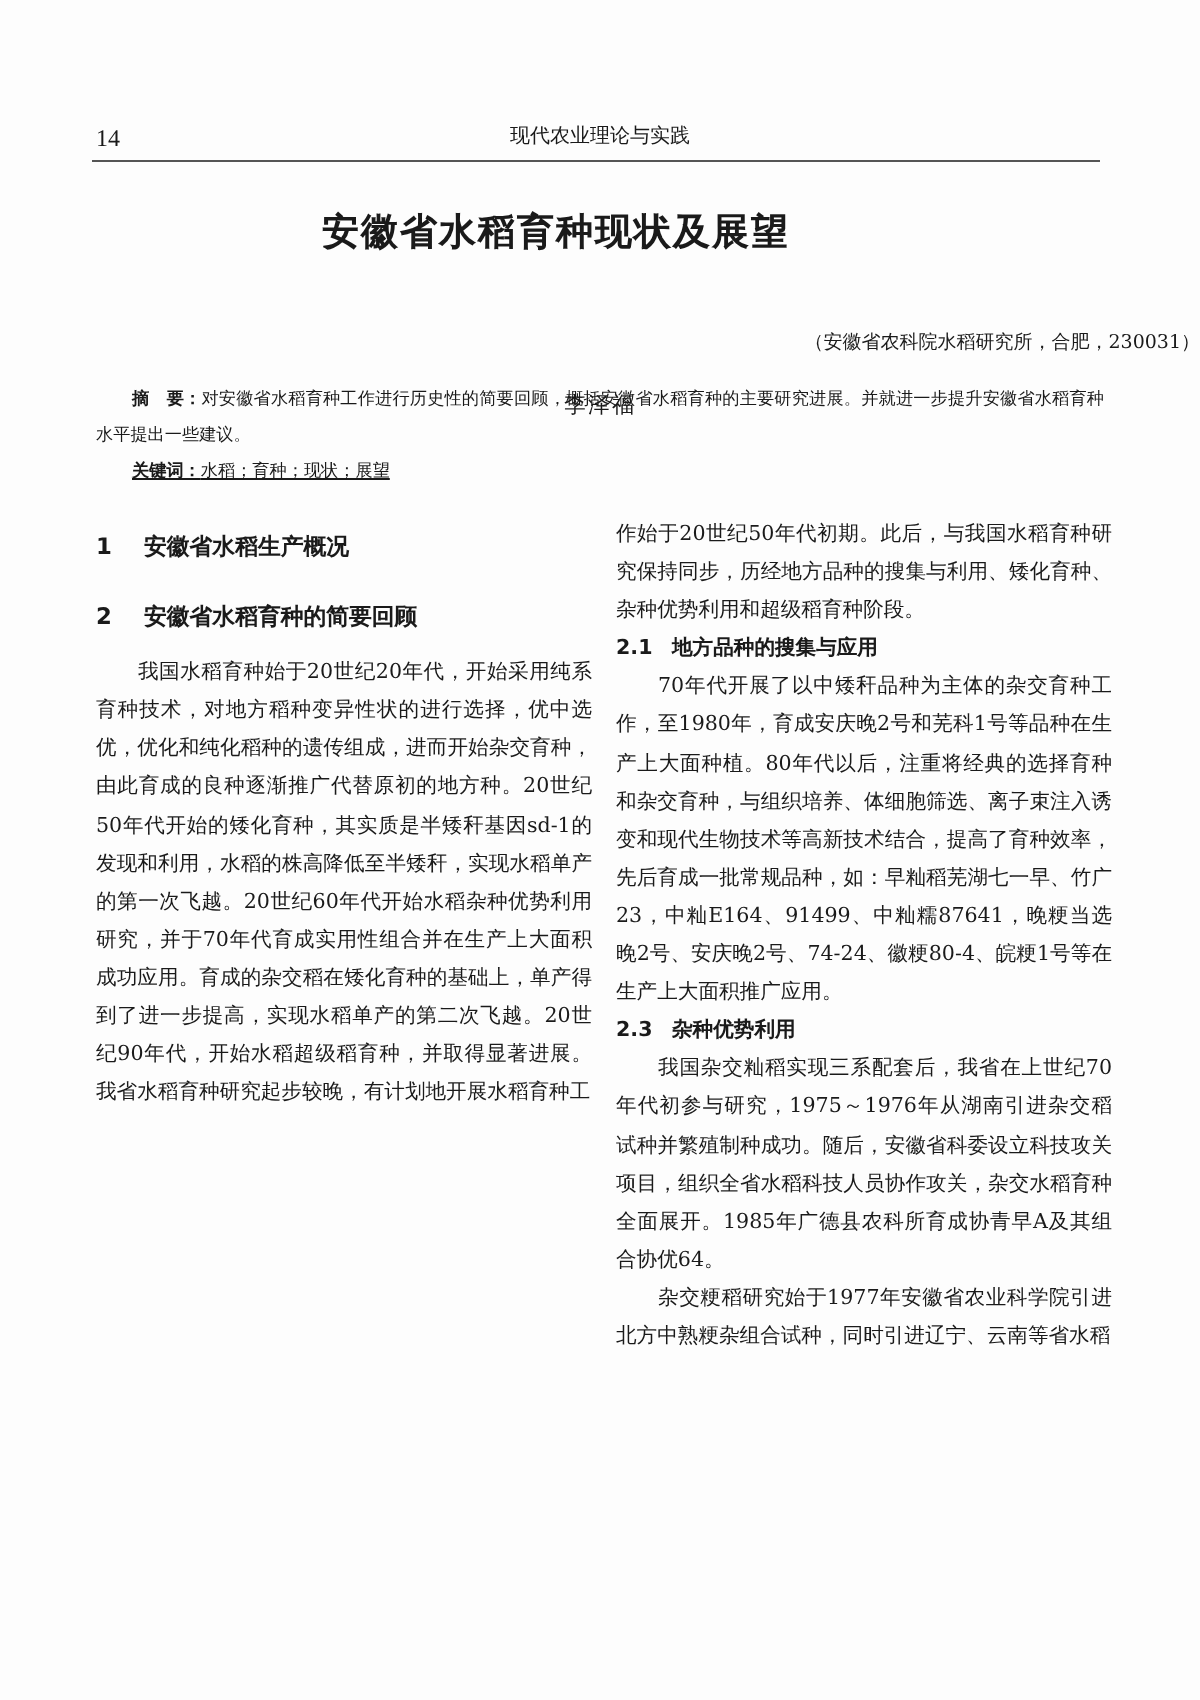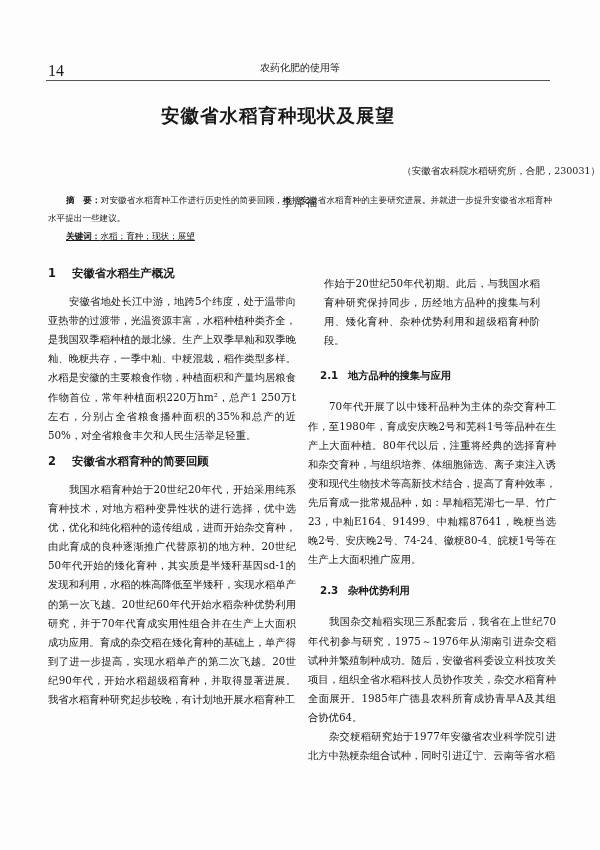--- a/index.html
+++ b/index.html
@@ -7,7 +7,7 @@
     width:600px; height:850px; background:#fdfdfd; position:relative; overflow:hidden;
     font-family:"DejaVu Serif", serif; color:#1a1a1a;
   }
-  .page-number { position:absolute; left:48px; top:62px; font-size:16px; font-family:"Liberation Serif", serif; }
+  .page-number { position:absolute; left:48px; top:62px; font-size:12px; font-family:"Liberation Serif", serif; }
   .running-title { position:absolute; left:0; width:600px; top:61px; text-align:center; font-size:10px; font-family:"DejaVu Serif", serif; }
   .header-rule { position:absolute; left:46px; top:80px; width:504px; height:1px; background:#555; }
   .title { position:absolute; left:0; width:556px; top:103px; text-align:center; font-size:18.5px; font-weight:bold; font-family:"DejaVu Sans", sans-serif; letter-spacing:1px; }

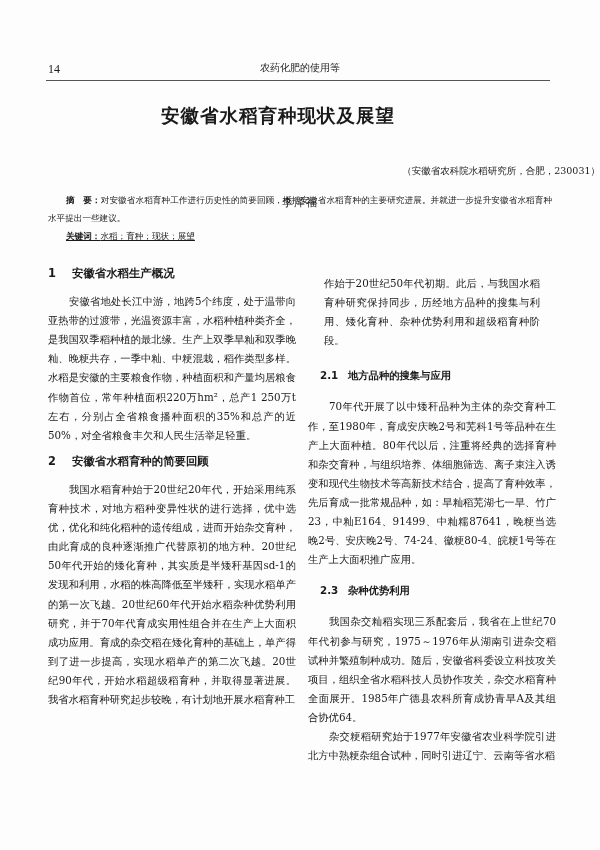--- a/index.html
+++ b/index.html
@@ -32,7 +32,7 @@
 <body>
 
 <div class="page-number">14</div>
-<div class="running-title">农药化肥的使用等</div>
+<div class="running-title">现代农业理论与实践</div>
 <div class="header-rule"></div>
 
 <div class="title">安徽省水稻育种现状及展望</div>

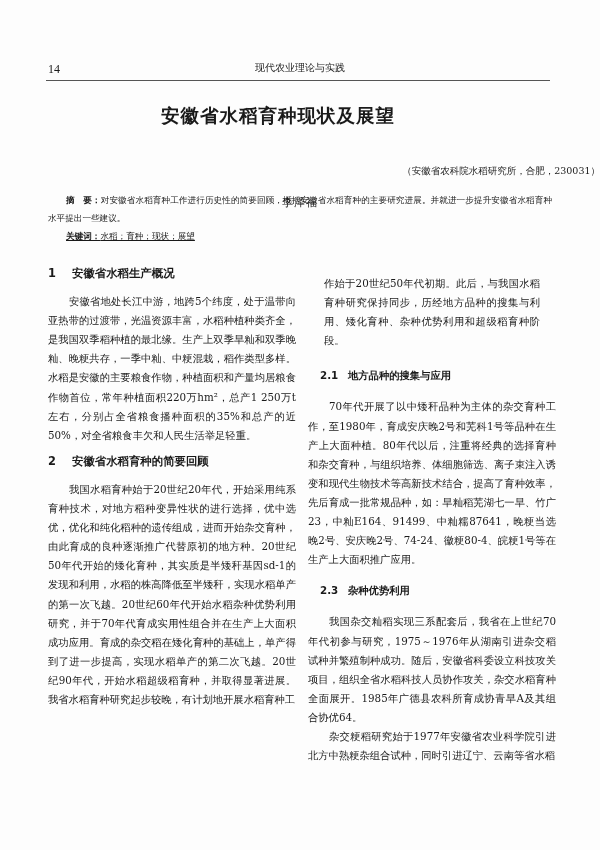--- a/index.html
+++ b/index.html
@@ -24,7 +24,7 @@
   .sub-h { font-family:"DejaVu Sans", sans-serif; font-weight:bold; font-size:10.3px; margin:12px; }
   .sub-h .num { display:inline-block; width:28px; }
   p.body { margin:0; text-indent:21px; }
-  p.noind { margin:16px; text-indent:0; }
+  p.noind { margin:0; text-indent:0; }
   .gap-h1 { height:9px; }
   .gap-h1b { height:7px; }
 </style>

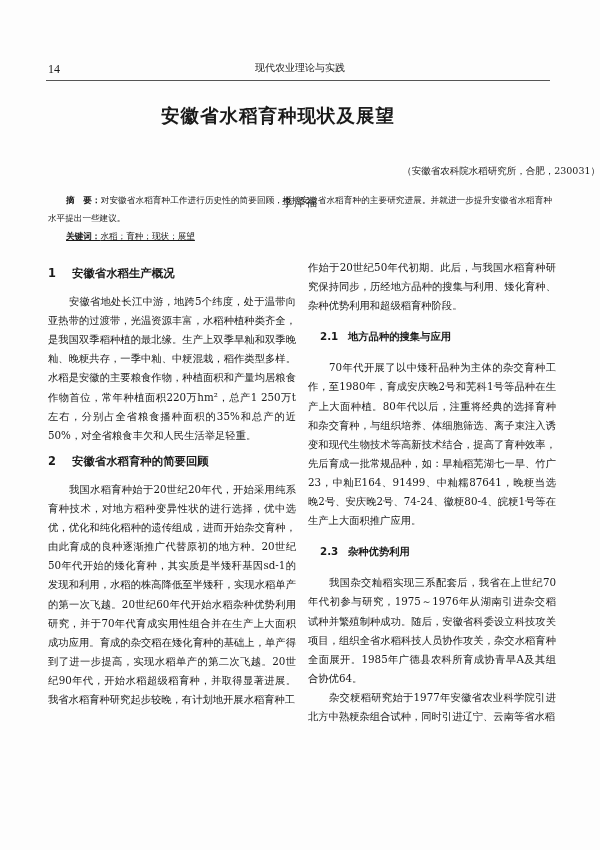--- a/index.html
+++ b/index.html
@@ -51,7 +51,6 @@
     <span class="num">1</span><span>安徽省水稻生产概况</span>
   </div>
   <div class="gap-h1"></div>
-  <p class="body">安徽省地处长江中游，地跨5个纬度，处于温带向亚热带的过渡带，光温资源丰富，水稻种植种类齐全，是我国双季稻种植的最北缘。生产上双季早籼和双季晚籼、晚粳共存，一季中籼、中粳混栽，稻作类型多样。水稻是安徽的主要粮食作物，种植面积和产量均居粮食作物首位，常年种植面积220万hm²，总产1 250万t左右，分别占全省粮食播种面积的35%和总产的近50%，对全省粮食丰欠和人民生活举足轻重。</p>
   <div class="gap-h1b"></div>
   <div class="sec-h">
     <span class="num">2</span><span>安徽省水稻育种的简要回顾</span>

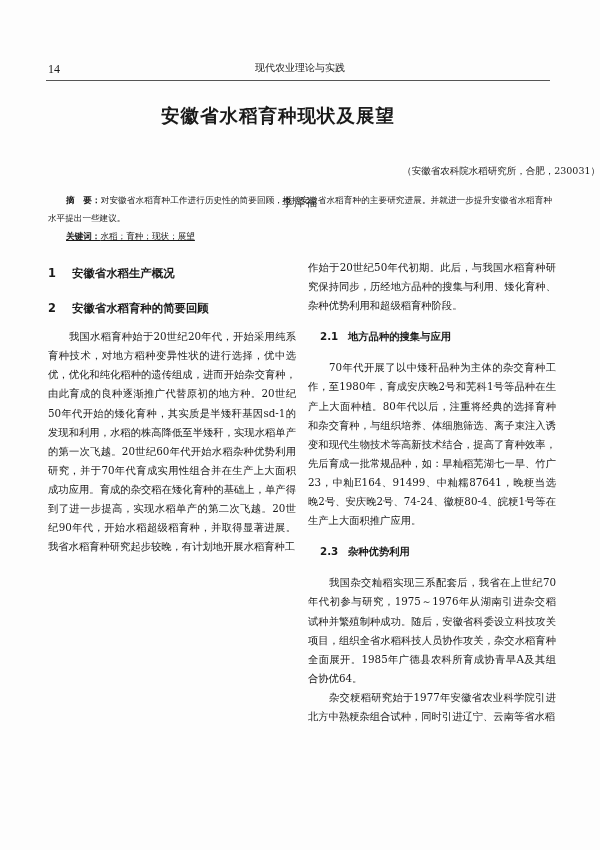--- a/index.html
+++ b/index.html
@@ -21,7 +21,7 @@
   .col-right { left:308px; top:258px; }
   .sec-h { font-family:"DejaVu Sans", sans-serif; font-weight:bold; font-size:11.4px; margin:0; padding:0; }
   .sec-h .num { display:inline-block; width:24px; }
-  .sub-h { font-family:"DejaVu Sans", sans-serif; font-weight:bold; font-size:10.3px; margin:12px; }
+  .sub-h { font-family:"DejaVu Sans", sans-serif; font-weight:bold; font-size:10.3px; margin:0; }
   .sub-h .num { display:inline-block; width:28px; }
   p.body { margin:0; text-indent:21px; }
   p.noind { margin:0; text-indent:0; }

